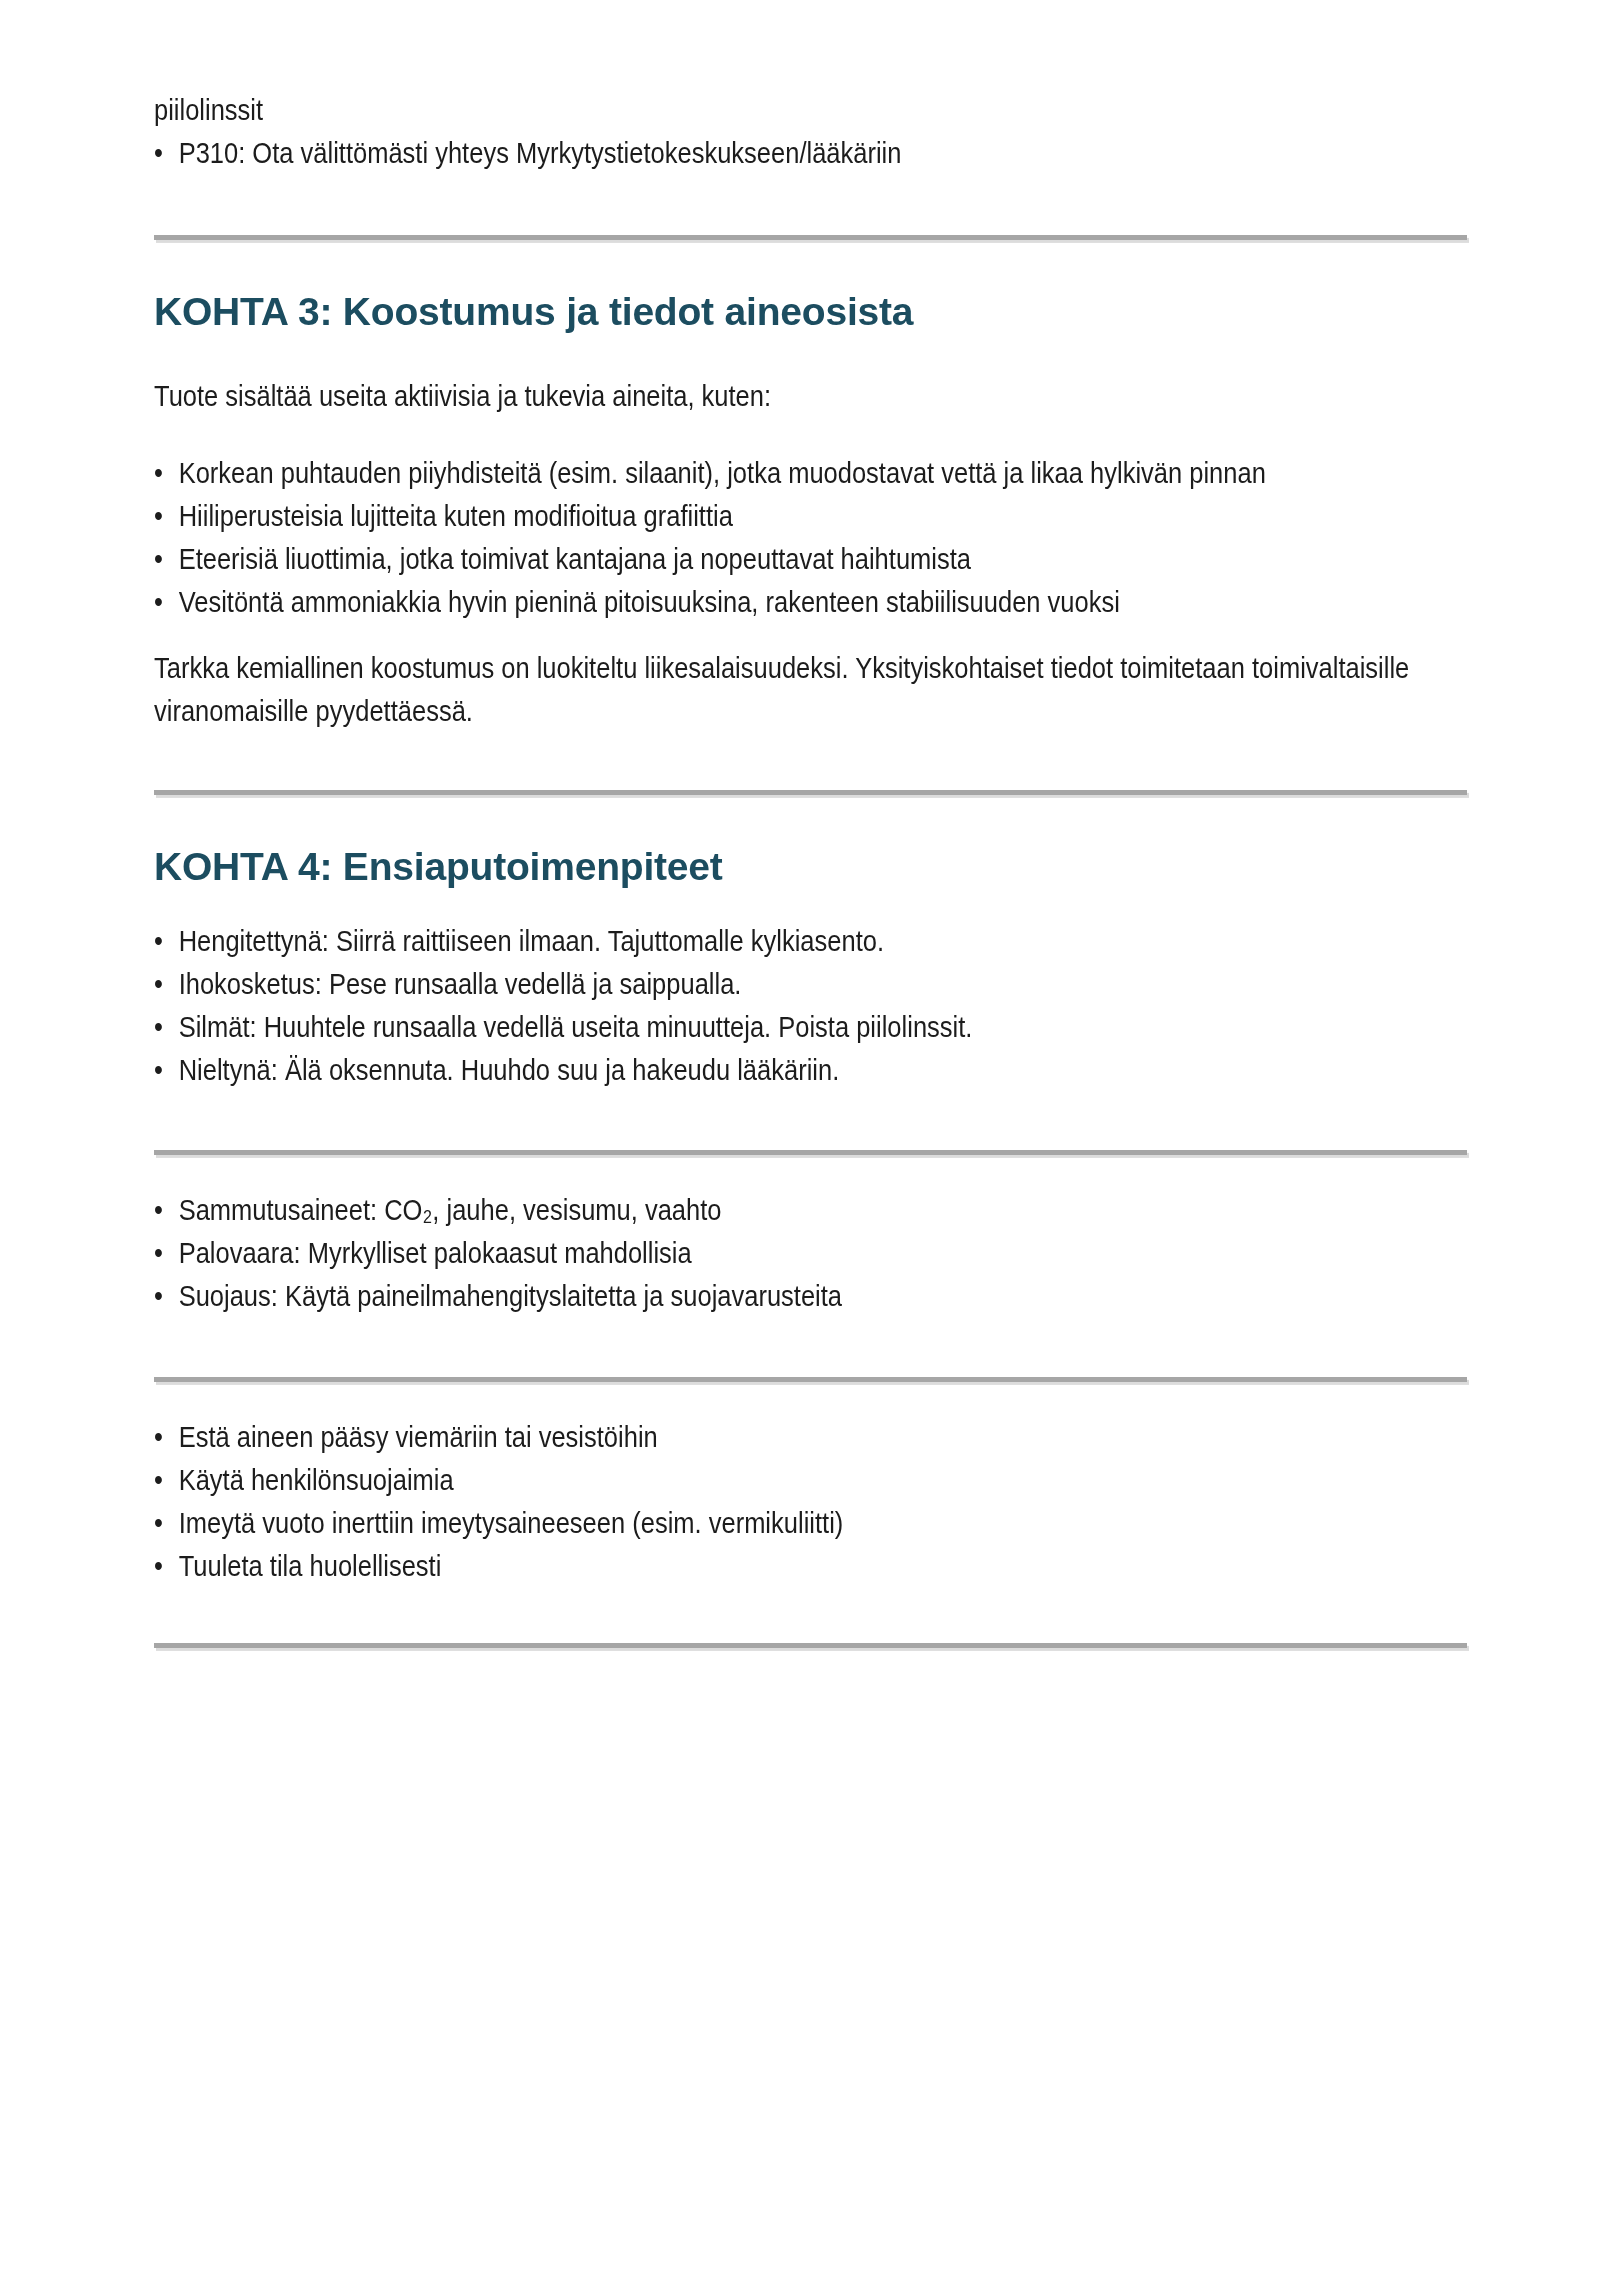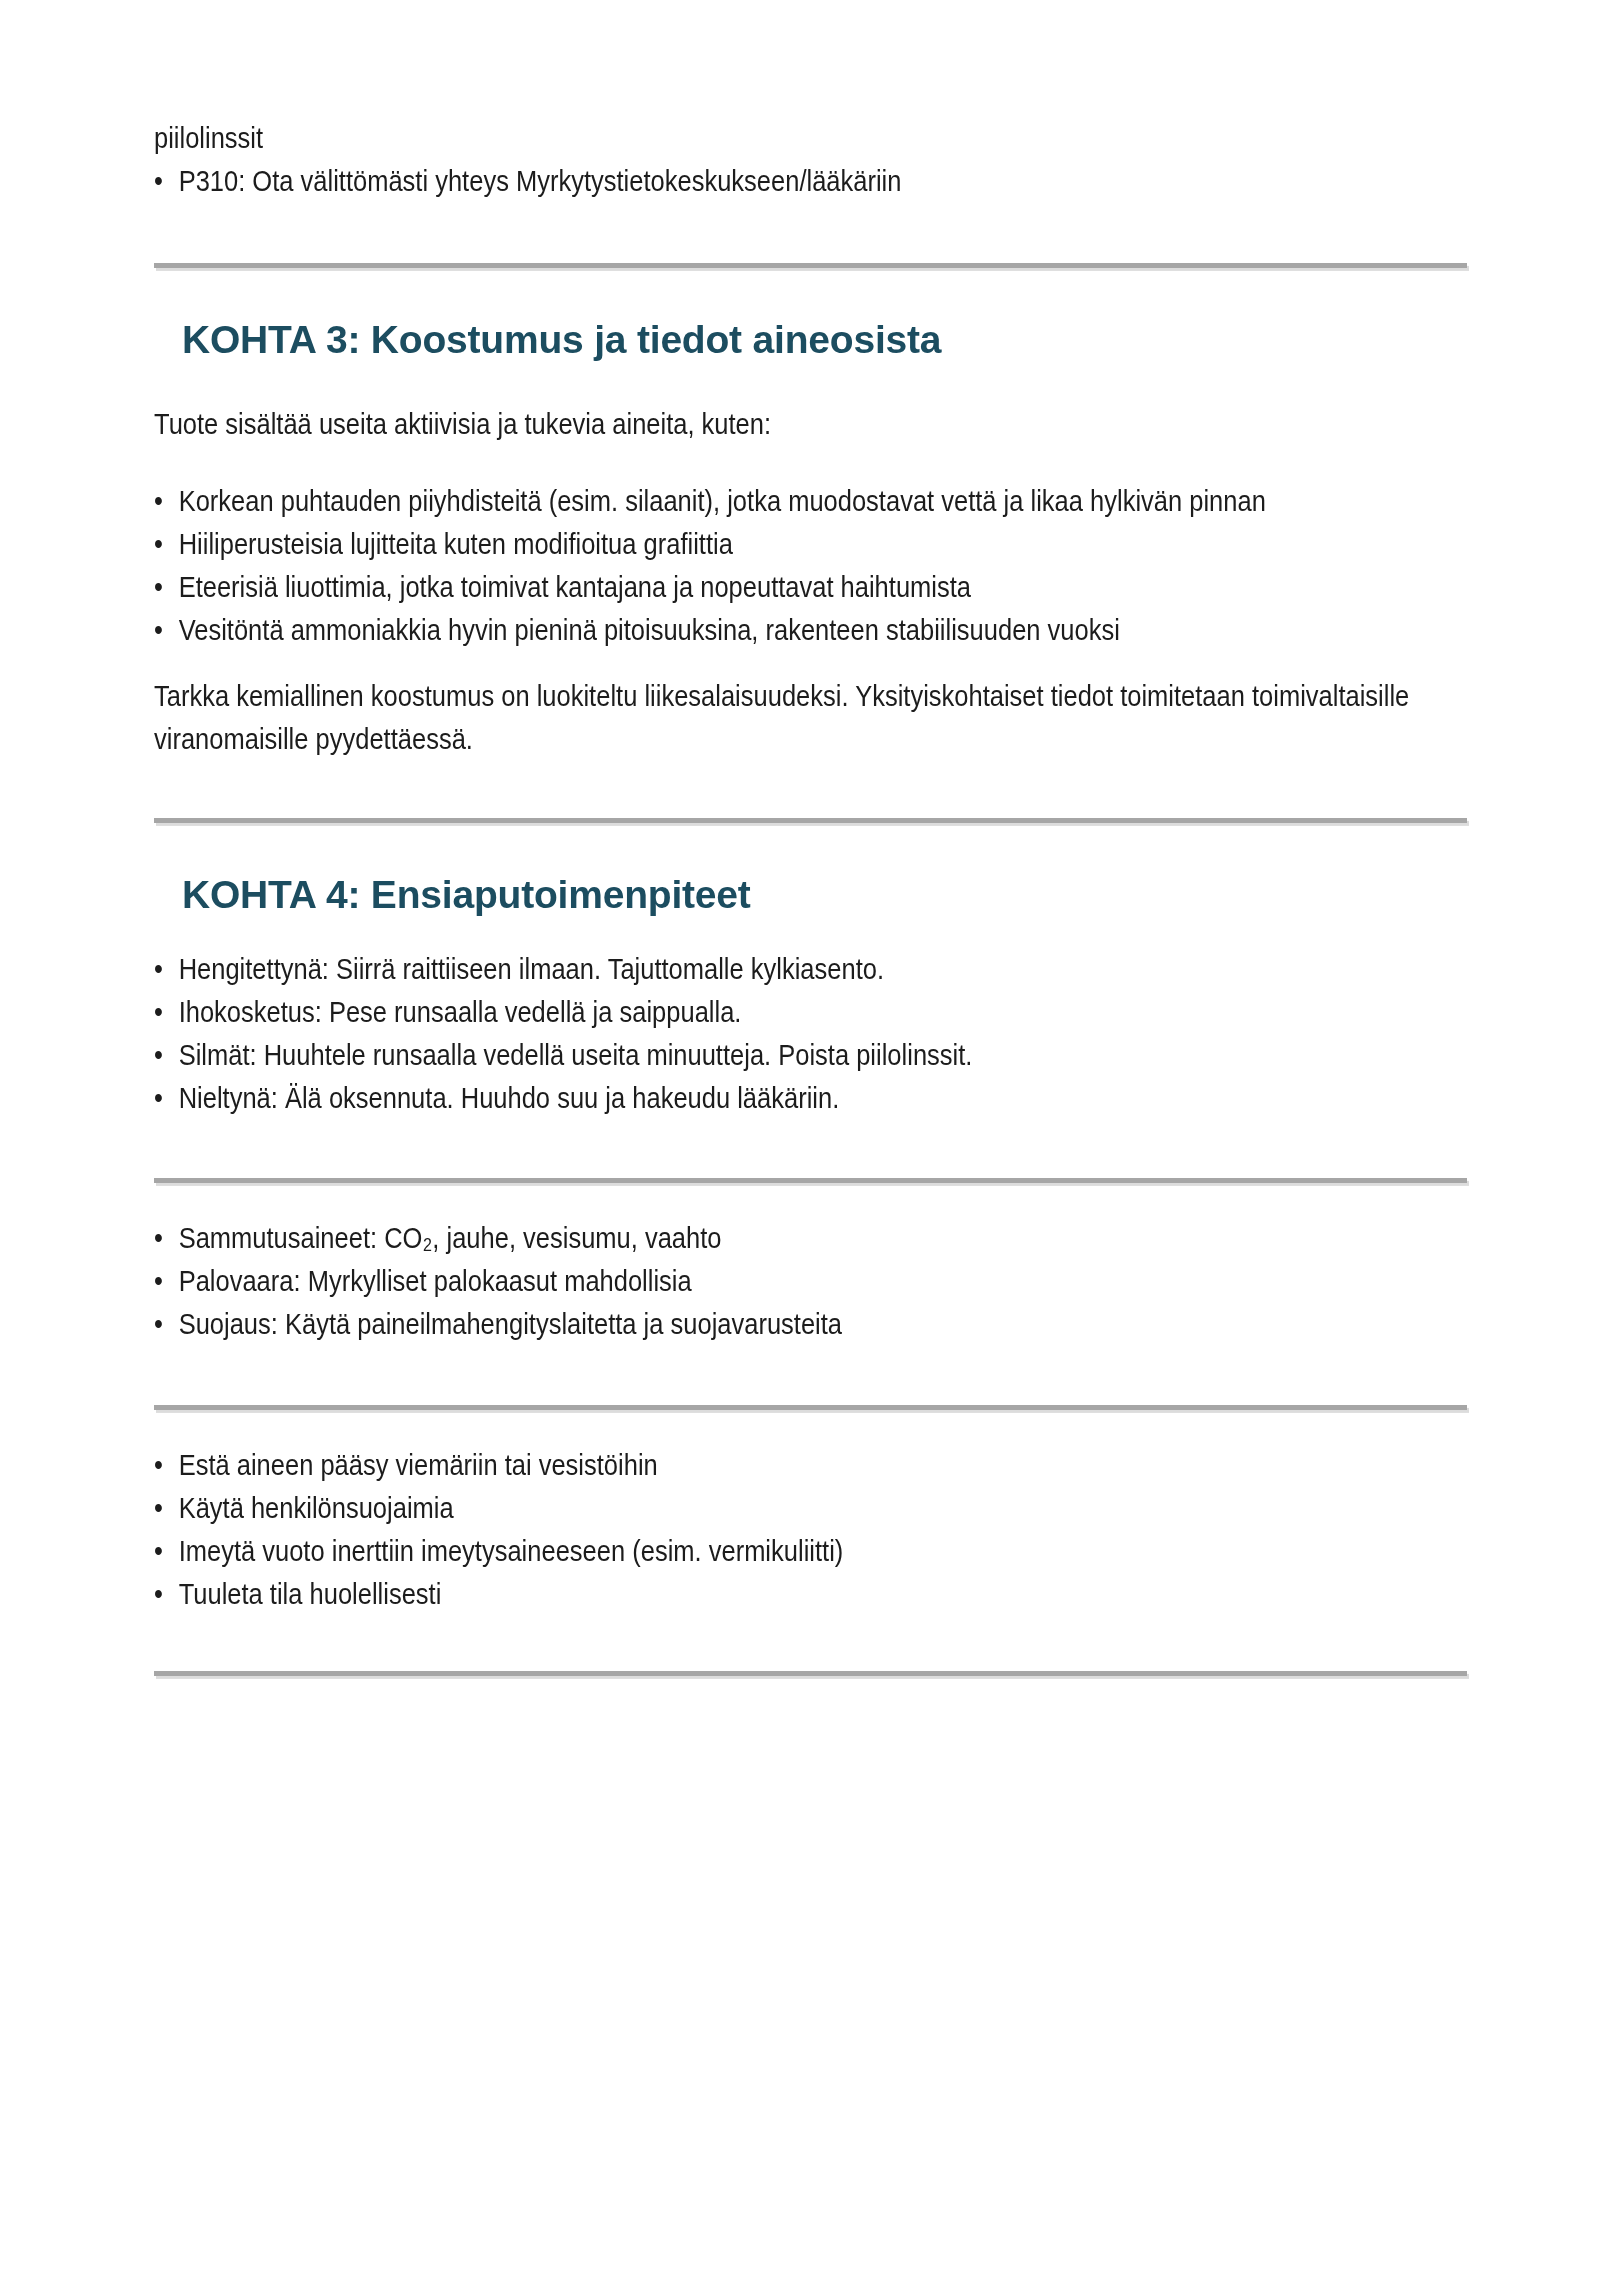--- a/index.html
+++ b/index.html
@@ -8,7 +8,7 @@
     width:1621px; height:2293px;
     background:#ffffff;
     box-sizing:border-box;
-    padding:116px 154px 0 154px;
+    padding:88px 154px 0 154px;
     overflow:hidden;
     color:#1c1c1c;
     font-family:"Liberation Sans","DejaVu Sans",sans-serif;

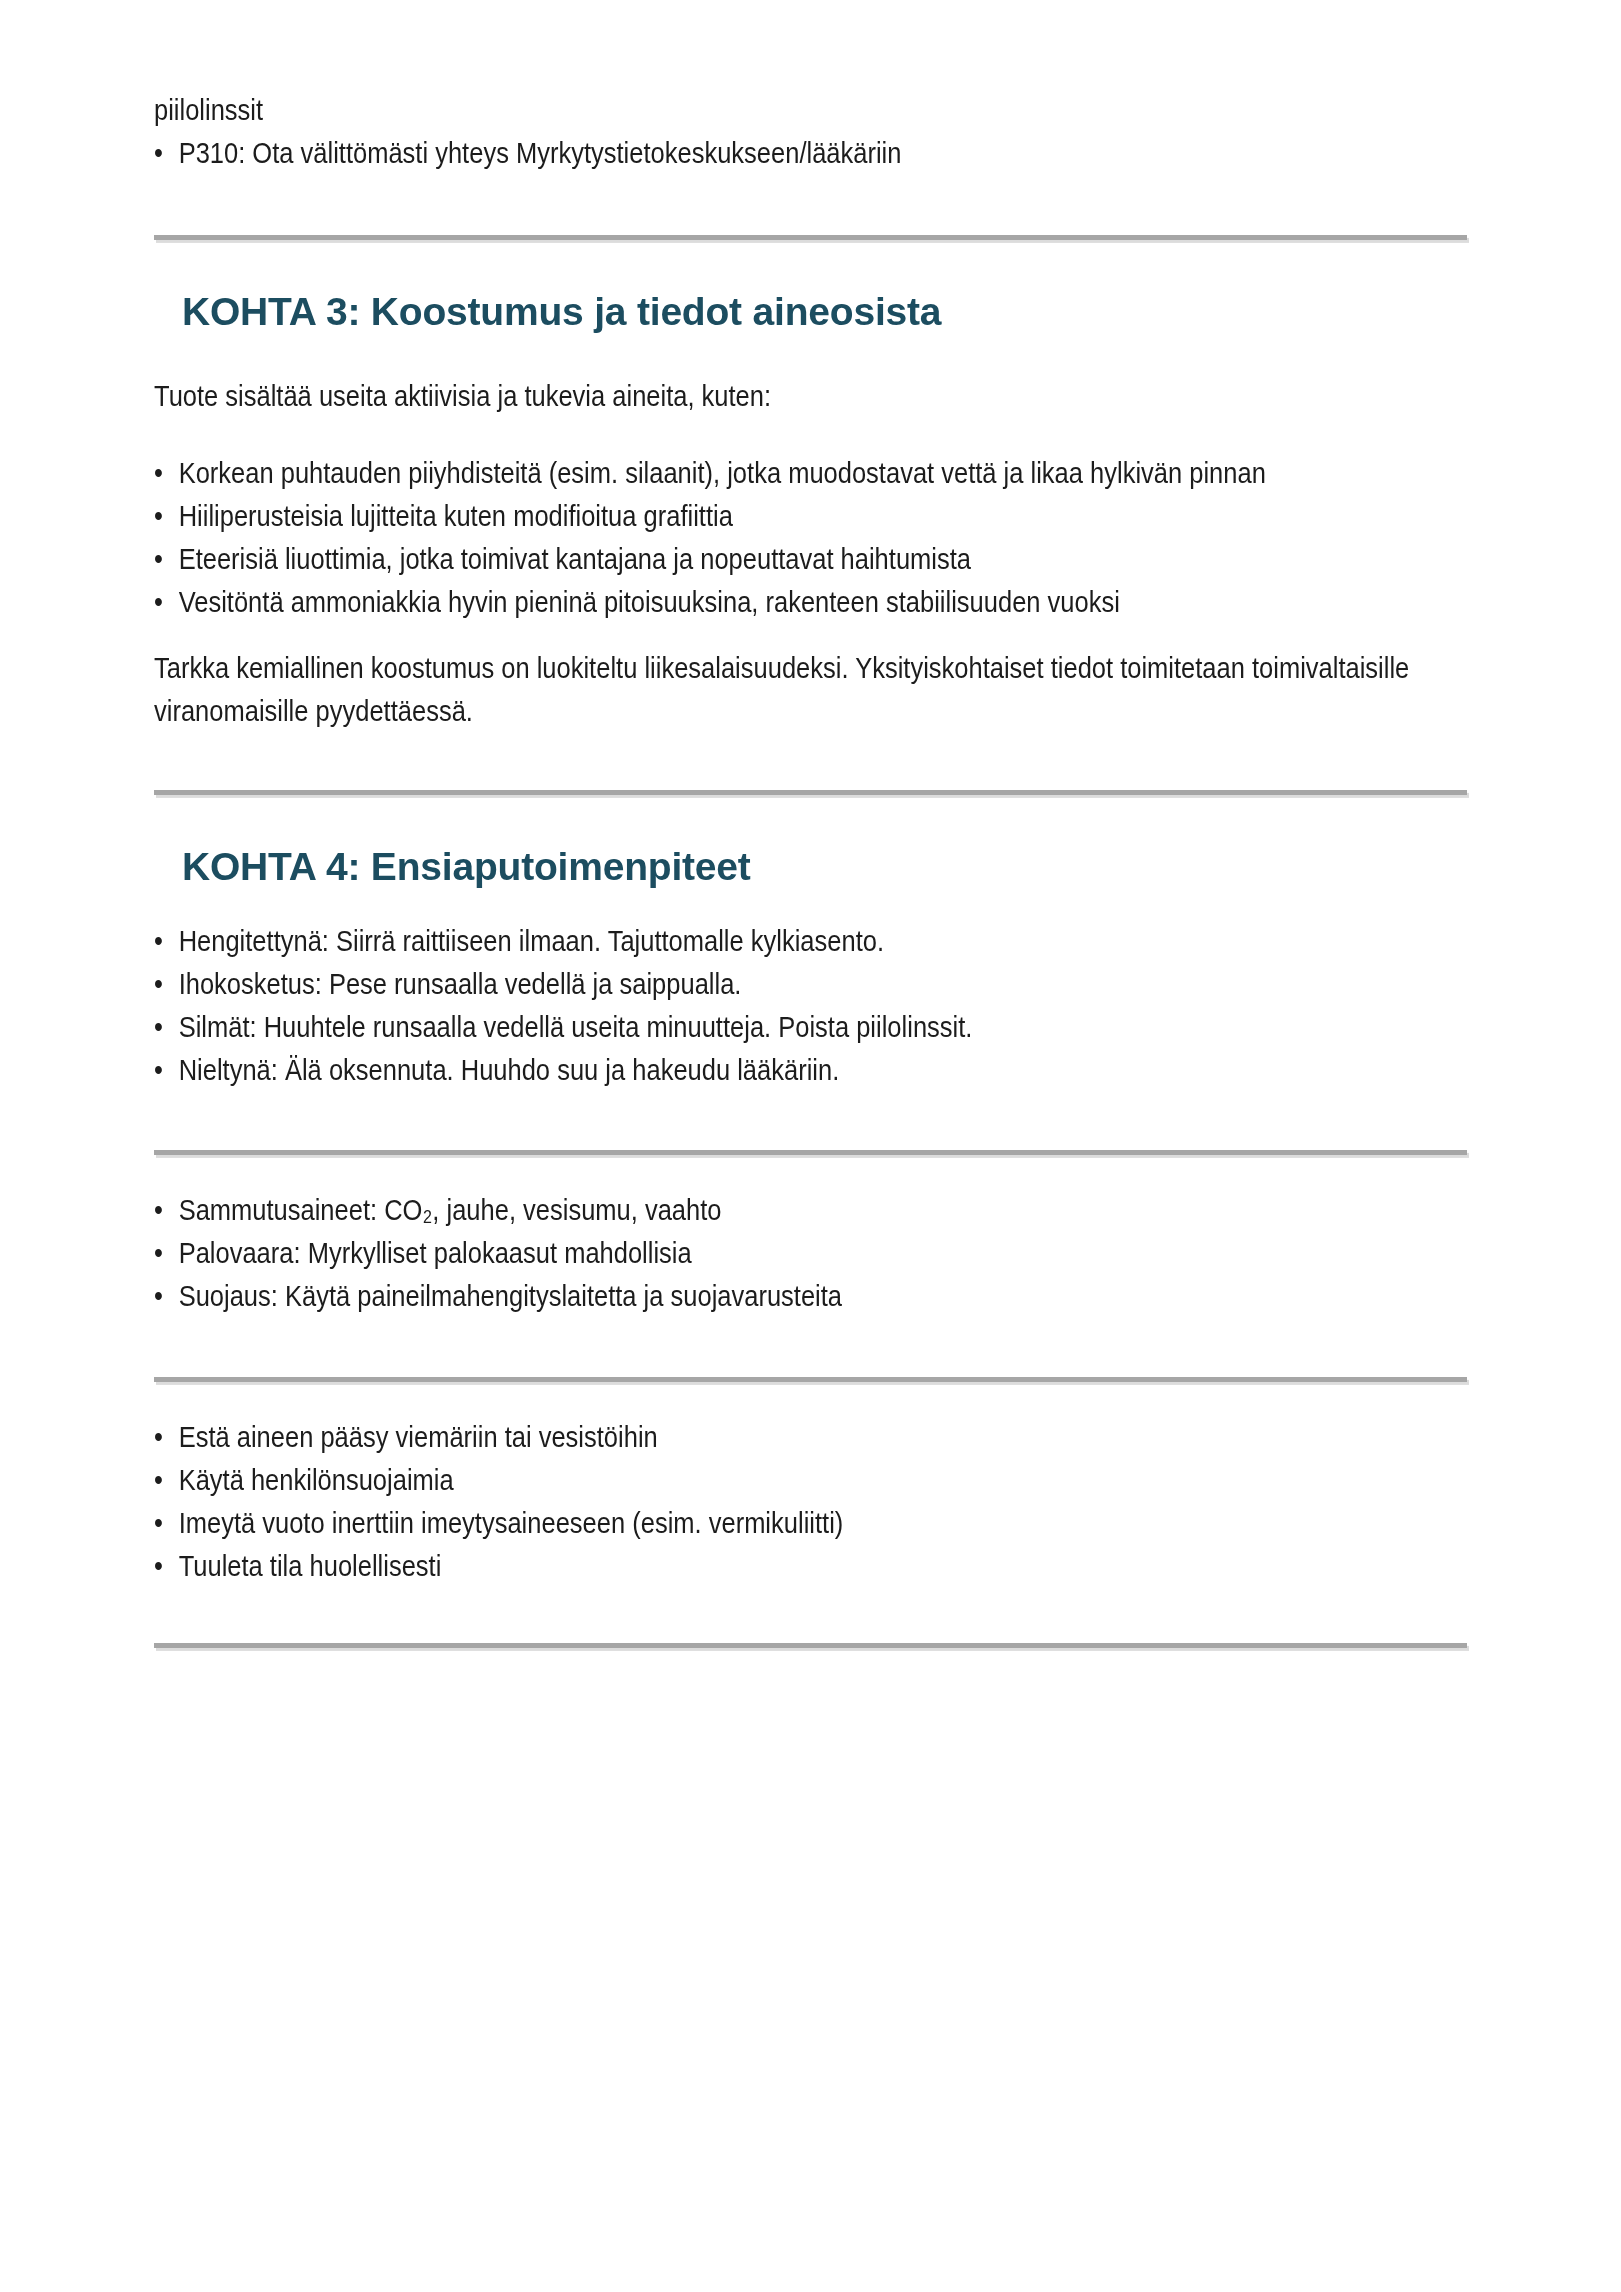--- a/index.html
+++ b/index.html
@@ -25,7 +25,6 @@
     font-size:39px; line-height:43px;
     font-weight:700; letter-spacing:-0.2px;
     white-space:nowrap;
-    margin-left:28px;
   }
   hr {
     border:none; height:4.9px; width:1313px;

